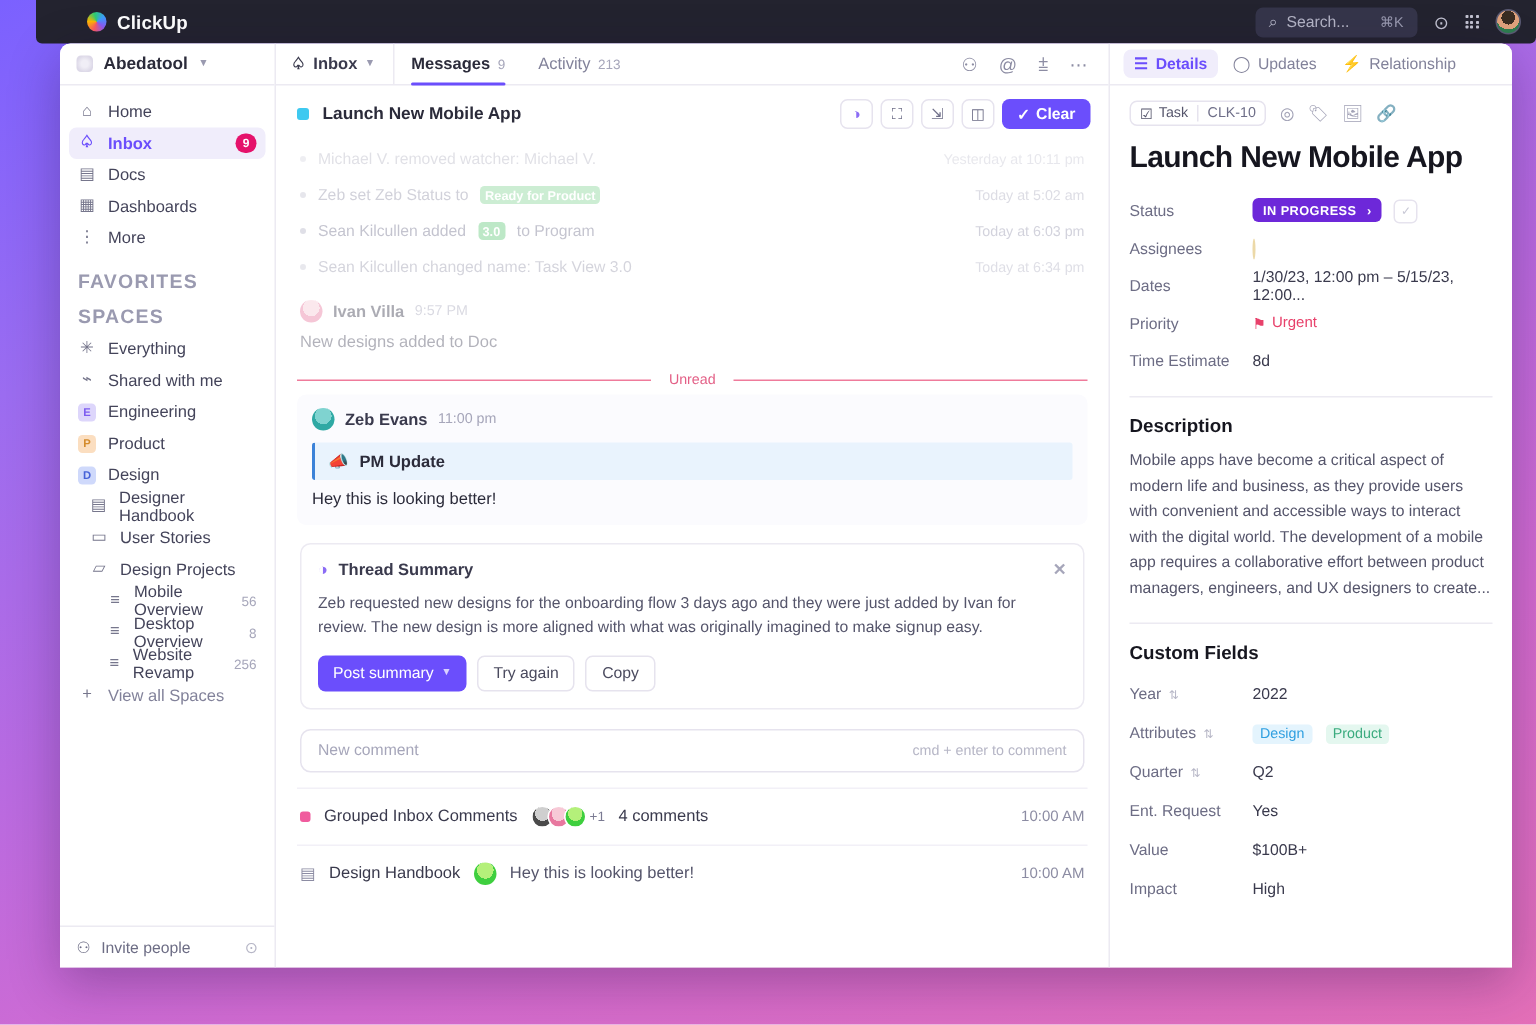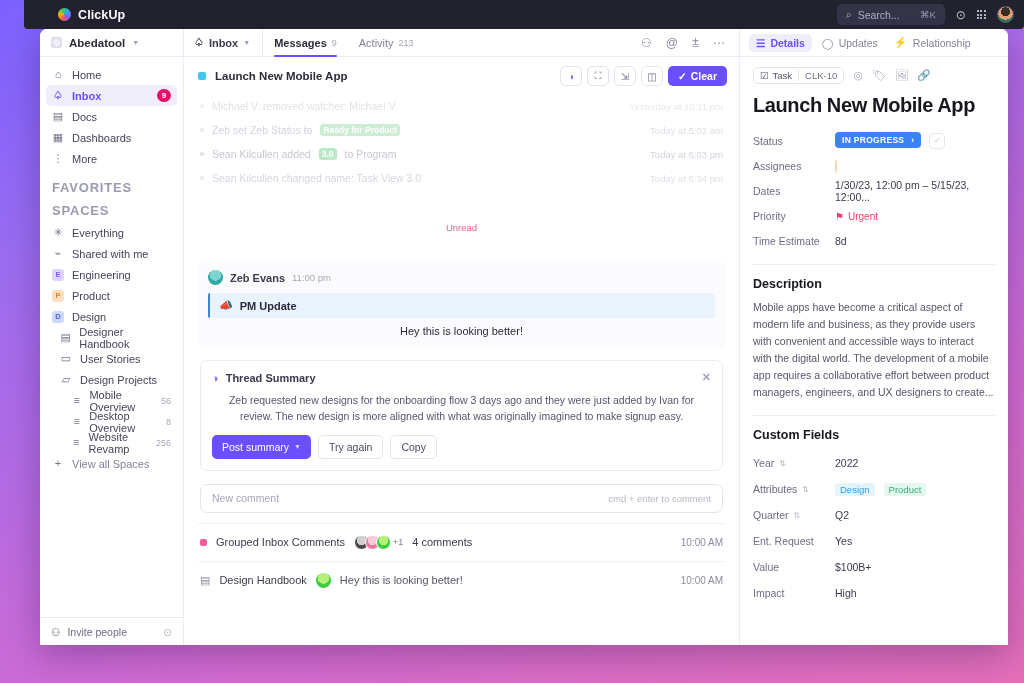--- a/index.html
+++ b/index.html
@@ -101,7 +101,7 @@
   .clear-btn { background:#6b4efc; color:#fff; border-radius:5px; height:20px; padding:0 10px;
     display:flex; align-items:center; gap:4px; font-size:10.5px; font-weight:bold; cursor:pointer; }
 
-  .scroll { flex:1; overflow:hidden; padding:0 14px;text-align:center; }
+  .scroll { flex:1; overflow:hidden; padding:0 14px; }
   .act-row { display:flex; align-items:center; gap:8px; padding:6px 2px; font-size:10.5px; }
   .act-dot { width:4px; height:4px; border-radius:50%; background:#c9c9d6; flex:0 0 auto; }
   .act-text { color:#9b9bae; }

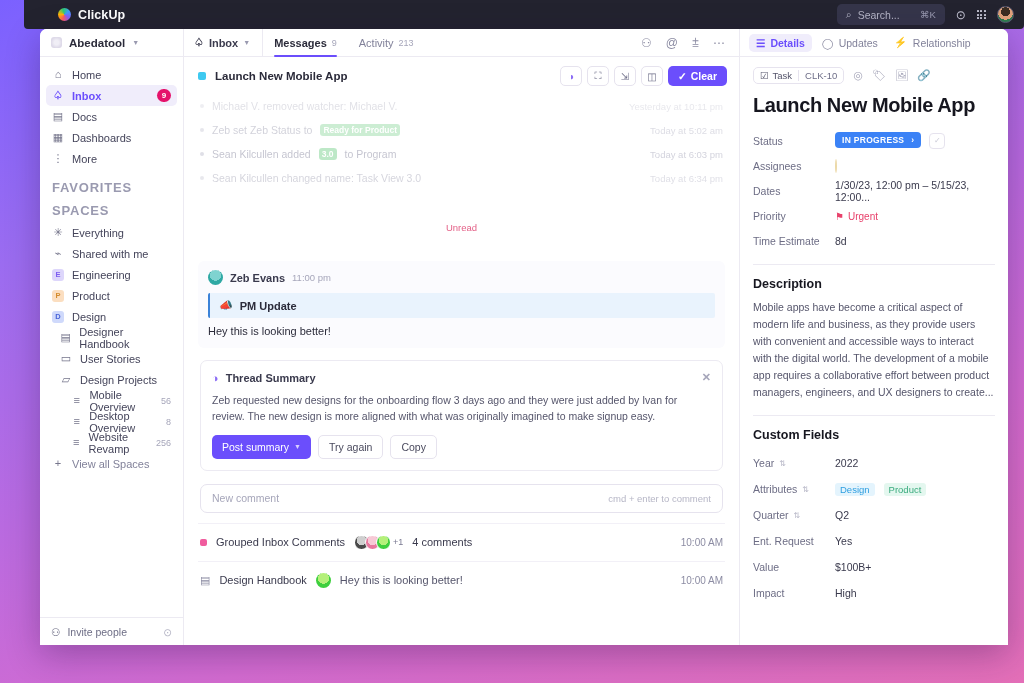--- a/index.html
+++ b/index.html
@@ -179,7 +179,7 @@
   .fr { display:flex; align-items:center; min-height:25px; font-size:10.5px; }
   .fr .k { width:82px; color:#6d6d85; flex:0 0 auto; }
   .fr .v { color:#3a3a4d; }
-  .status-badge { background:#3b82f6; color:#fff; border-radius:4px; height:16px; padding:0 7px;
+  .status-badge { background:#6d28d9; color:#fff; border-radius:4px; height:16px; padding:0 7px;
     display:inline-flex; align-items:center; gap:7px; font-size:8.5px; font-weight:bold;
     letter-spacing:.3px; }
   .check-sq { width:16px; height:16px; border:1px solid #e6e3ee; border-radius:4px;

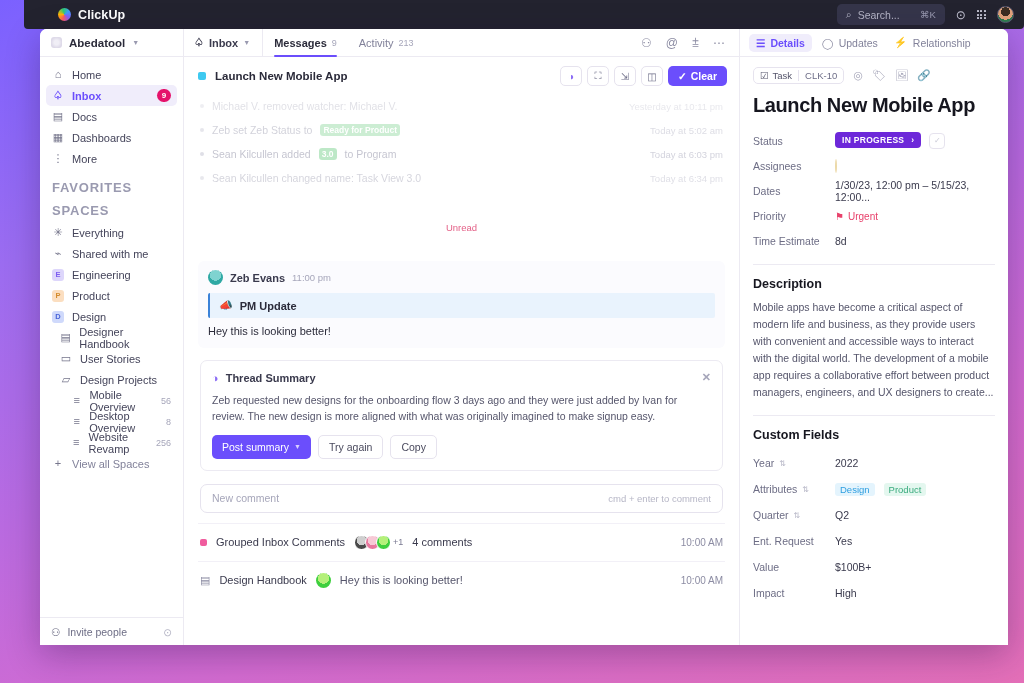--- a/index.html
+++ b/index.html
@@ -395,6 +395,14 @@
             <span class="act-time">Today at 6:34 pm</span>
           </div>
 
+          <div class="msg faded-msg">
+            <div class="msg-user">
+              <span class="av ivan"></span>
+              <span class="uname">Ivan Villa</span>
+              <span class="utime">9:57 PM</span>
+            </div>
+            <div class="mtext">New designs added to Doc</div>
+          </div>
 
           <div class="unread">
             <span class="ln"></span>

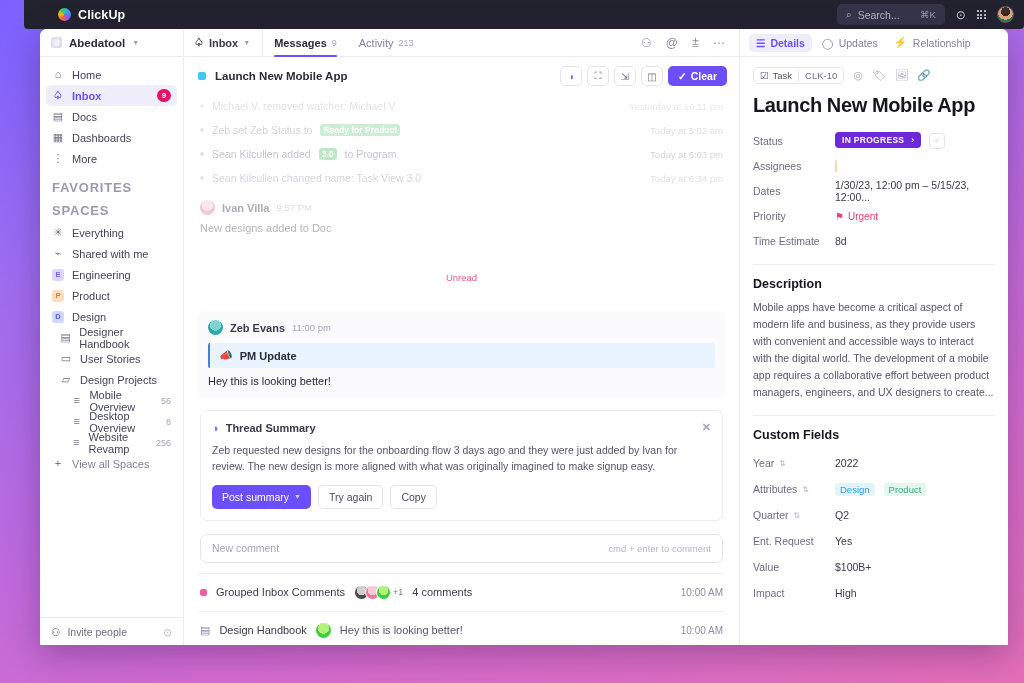--- a/index.html
+++ b/index.html
@@ -120,7 +120,7 @@
   .mtext { font-size:11px; color:#4a4a5e; padding:7px 0 2px 0; }
   .faded-msg { opacity:.42; }
 
-  .unread { display:flex; align-items:center; gap:24px; margin:8px 0 4px 0;flex-direction:column; }
+  .unread { display:flex; align-items:center; gap:12px; margin:8px 0 4px 0; }
   .unread .ln { flex:1; height:1px; background:#ef7b9b; }
   .unread .lb { color:#e35f86; font-size:9.5px; }
 

